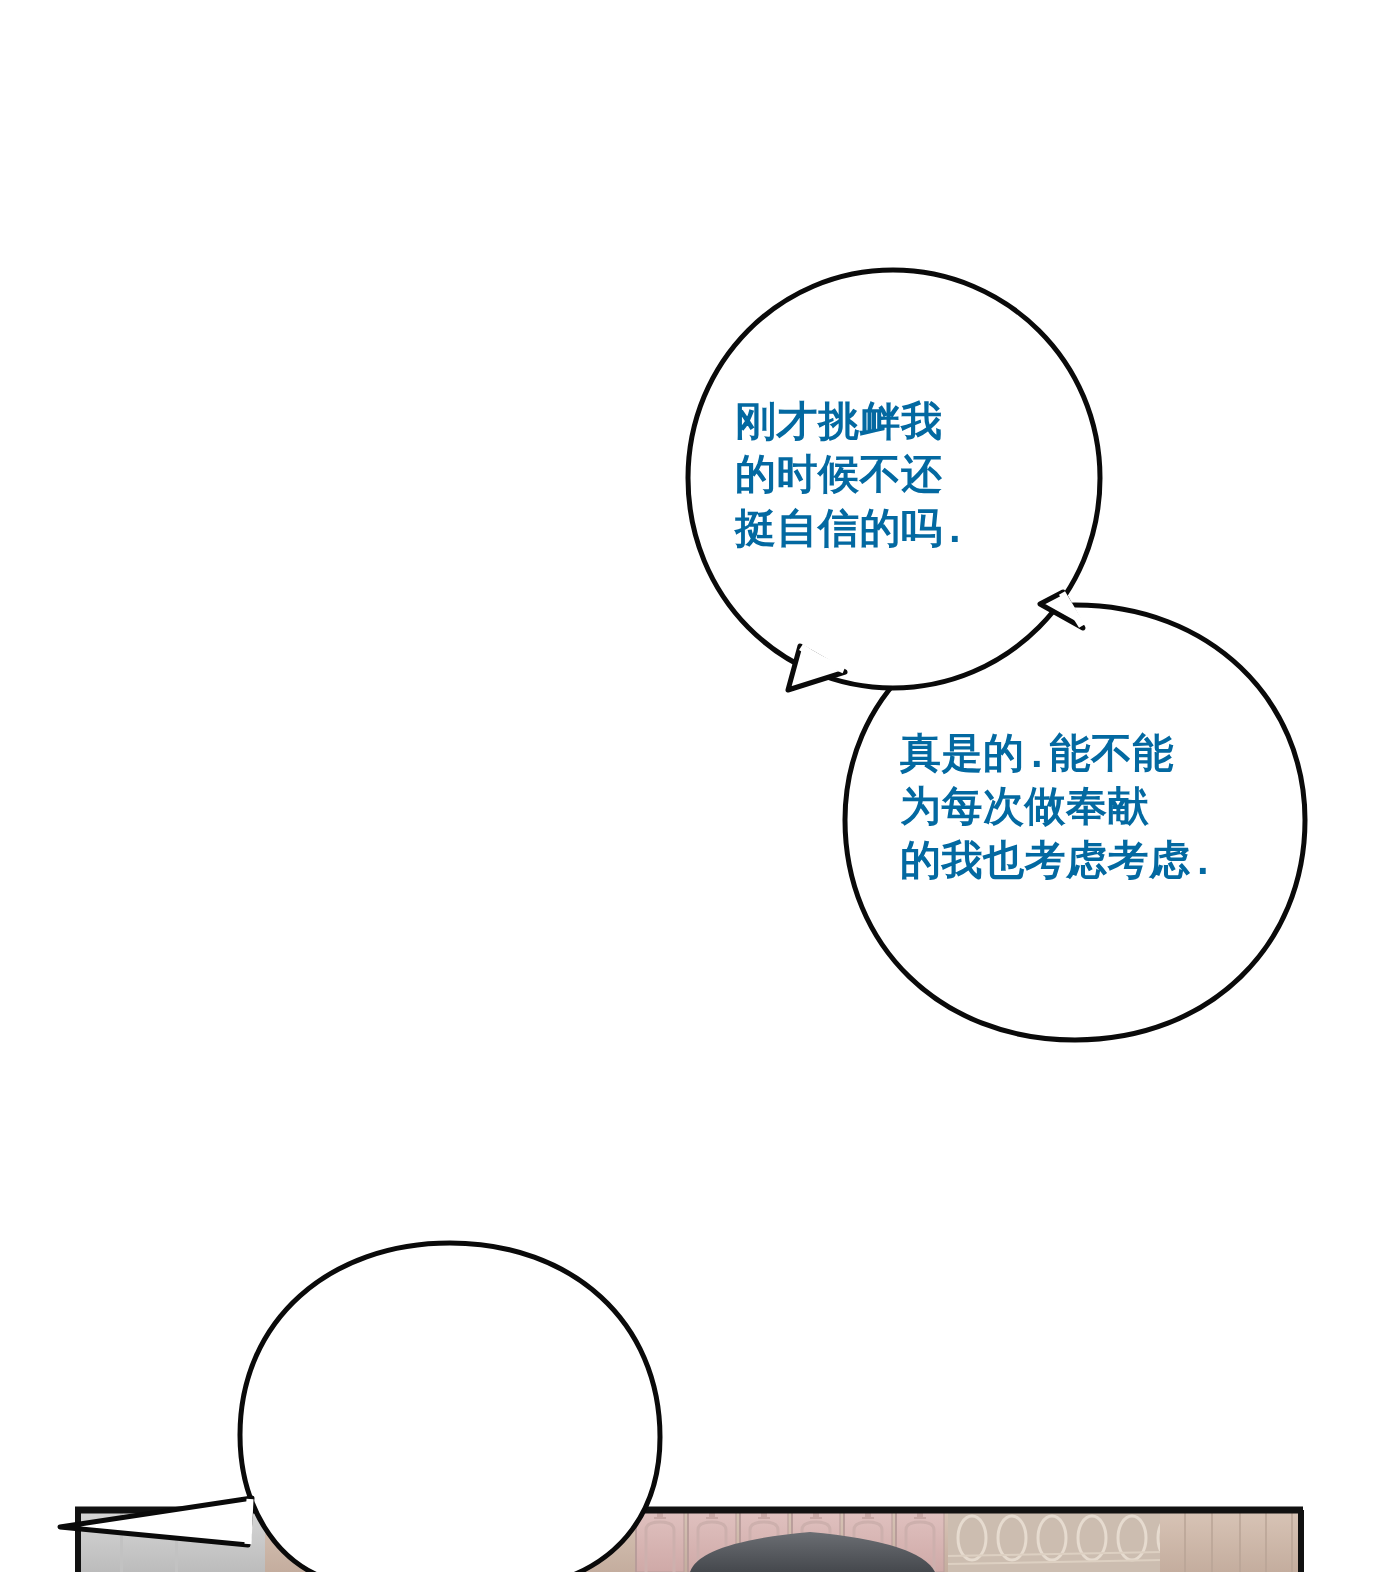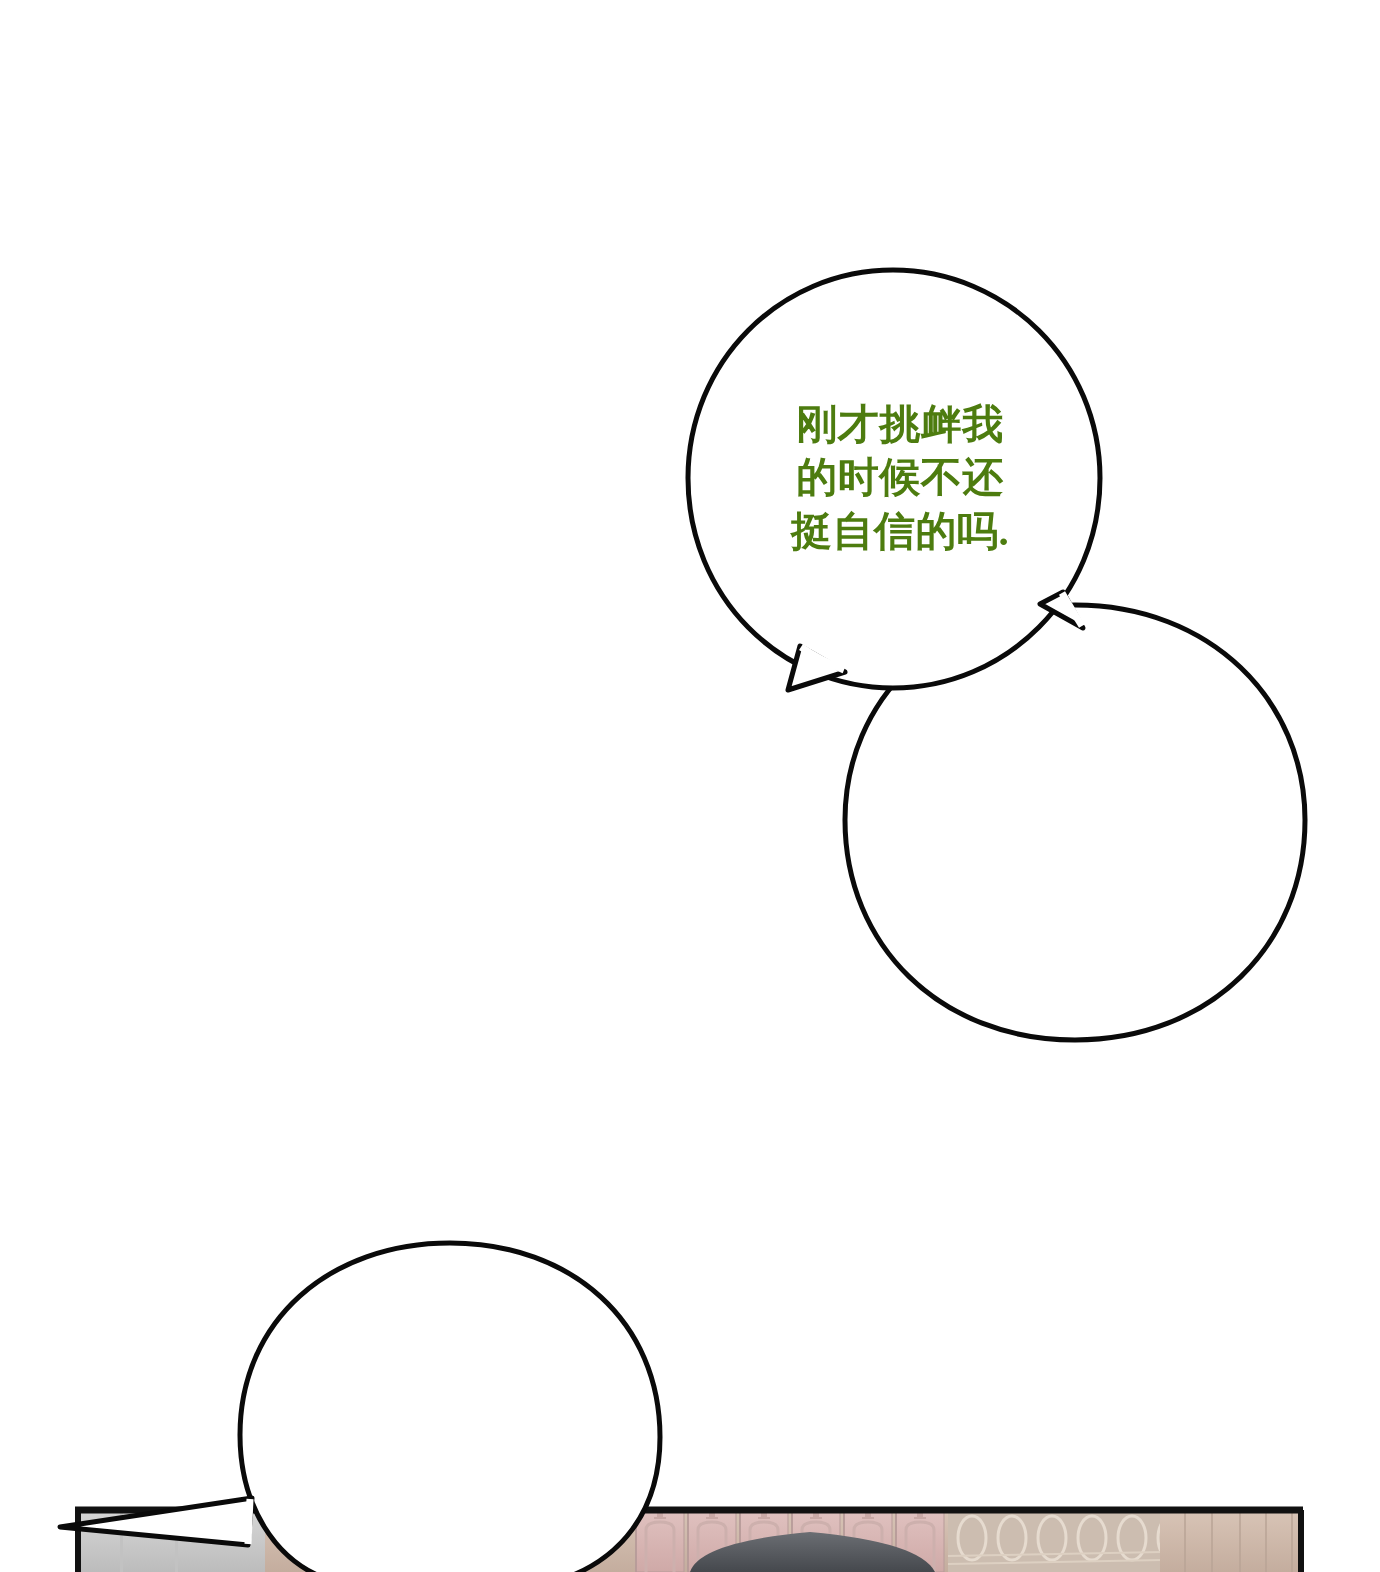--- a/index.html
+++ b/index.html
@@ -42,13 +42,13 @@
 
   .btext {
     position: absolute;
-    color: #4d7c0f;
+    color: #0369a1;
     font-weight: 700;
-    text-align: center;
+    text-align: left;
     line-height: 1.30;
     letter-spacing: 0.5px;
     white-space: pre-line;
-    font-family: Liberation Serif, serif;
+    font-family: Liberation Mono, monospace;
   }
 
   #bubble1-text {

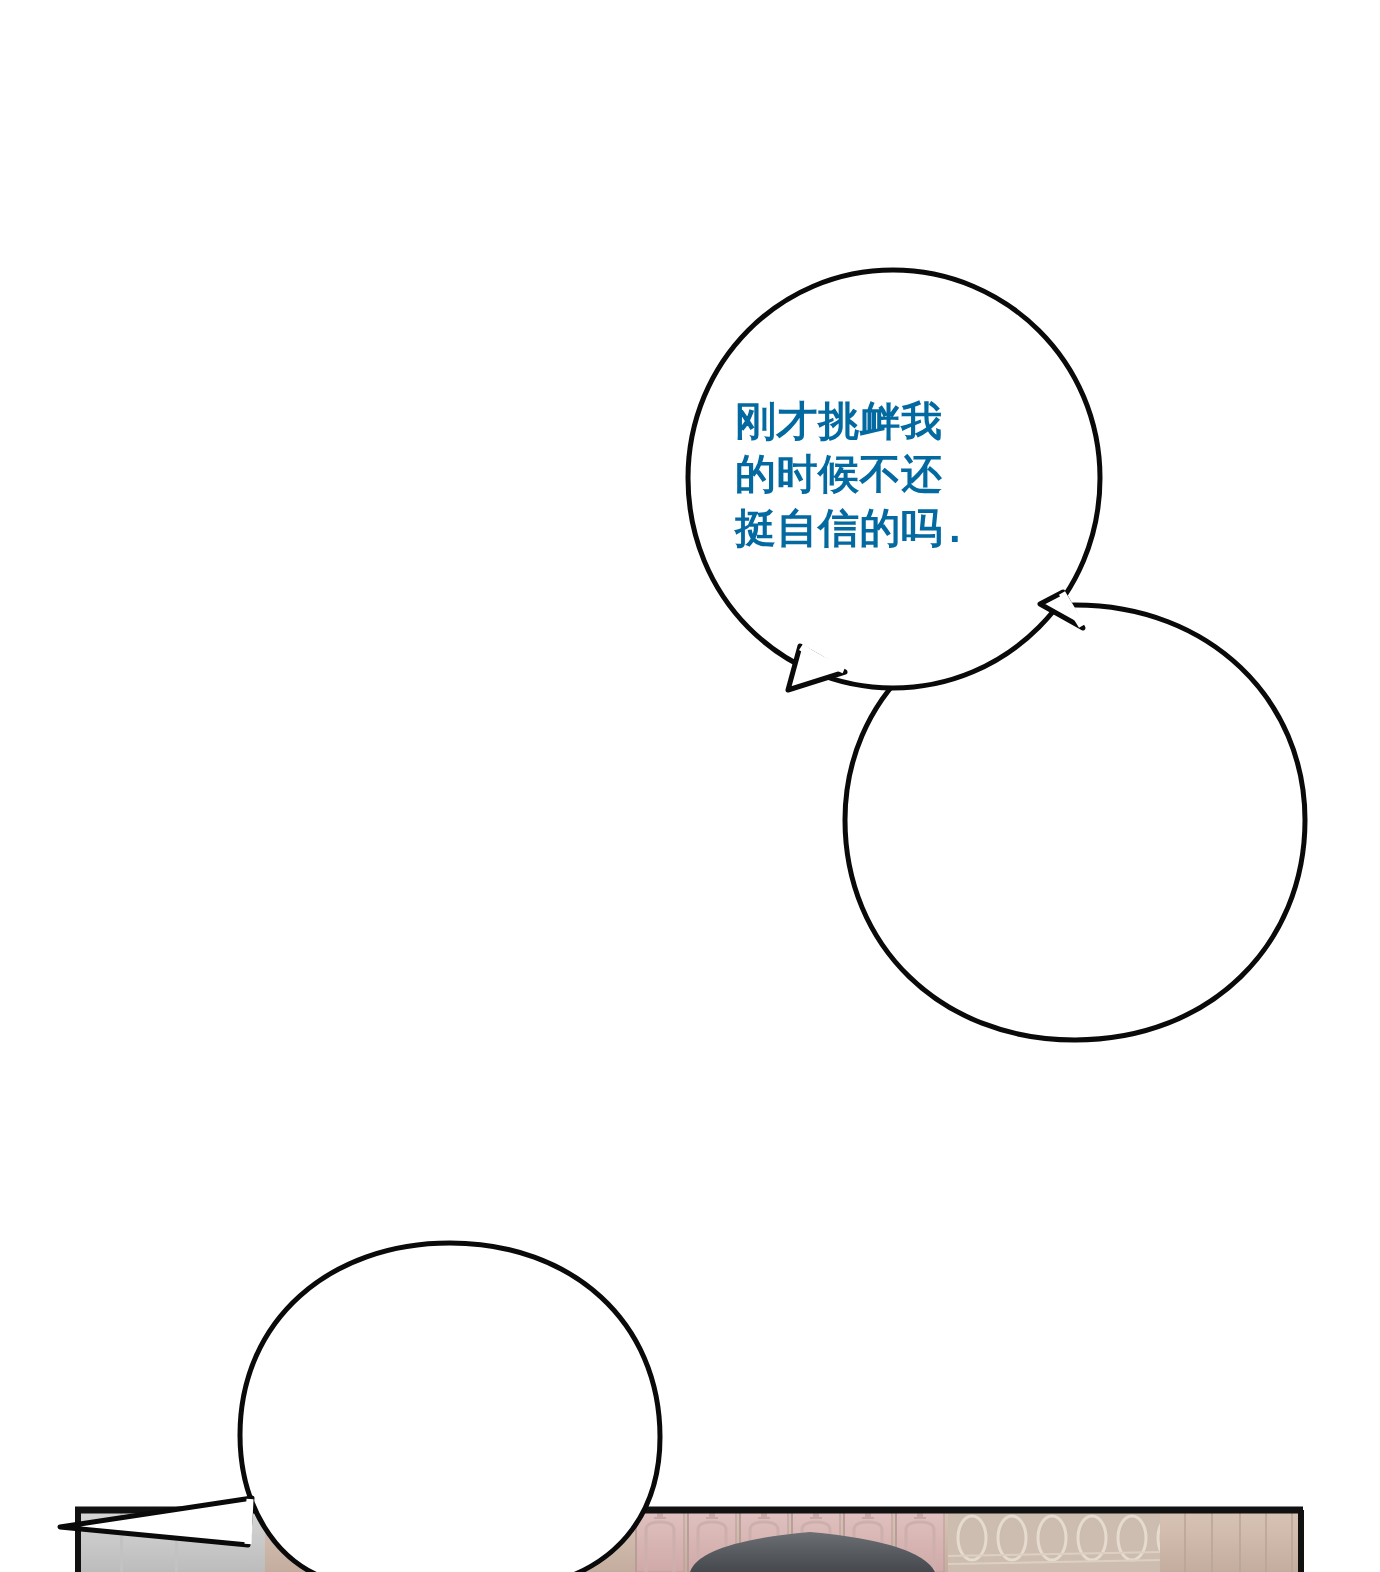--- a/index.html
+++ b/index.html
@@ -241,6 +241,9 @@
 的时候不还
 挺自信的吗.</div>
 
+  <div class="btext" id="bubble2-text">真是的.能不能
+为每次做奉献
+的我也考虑考虑.</div>
 
 
 </div>

